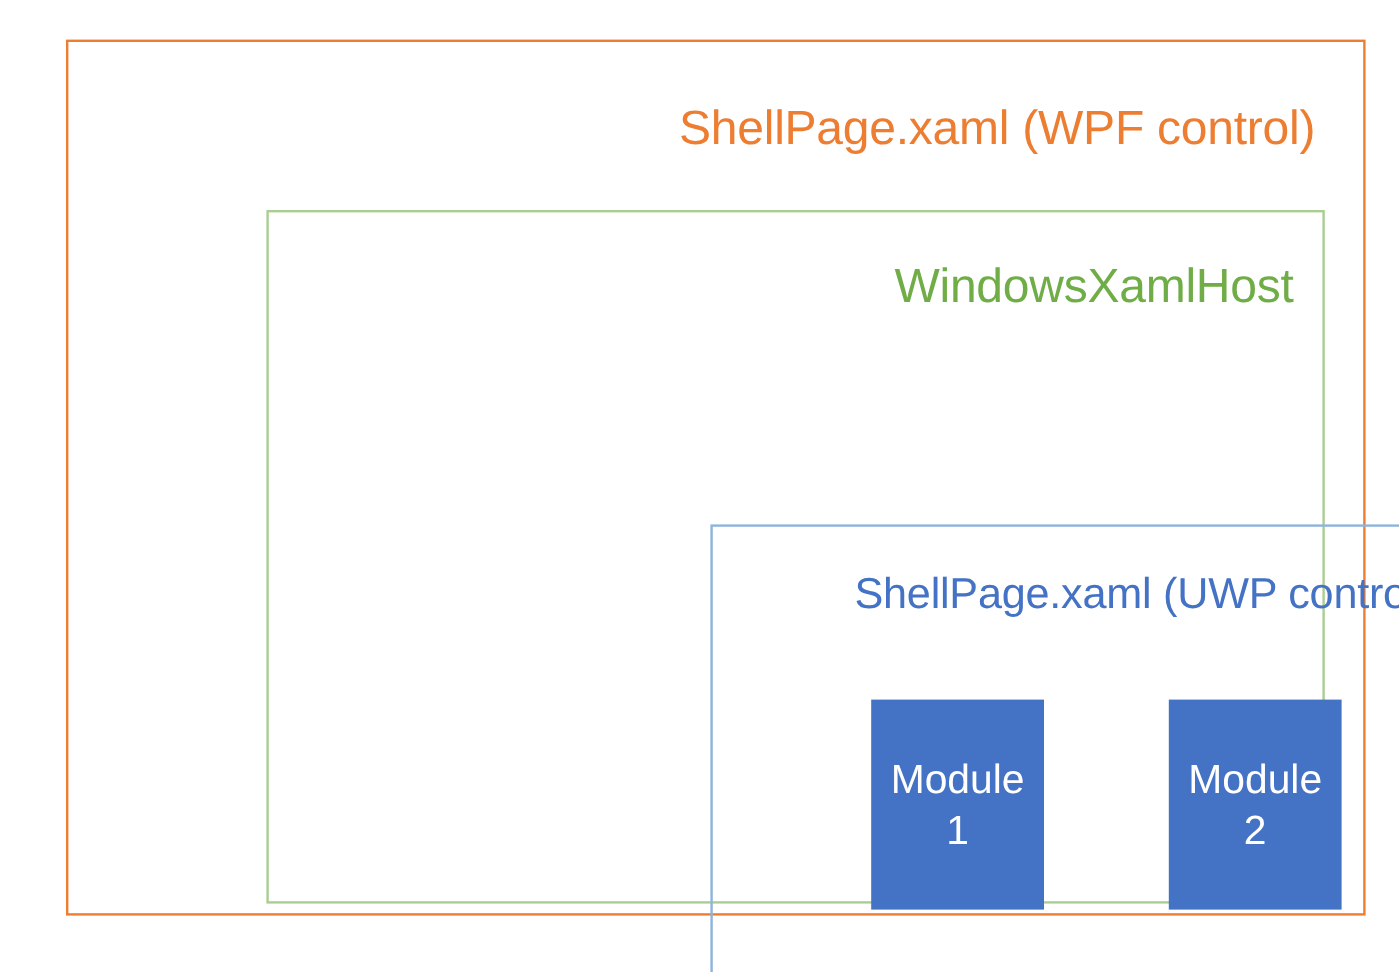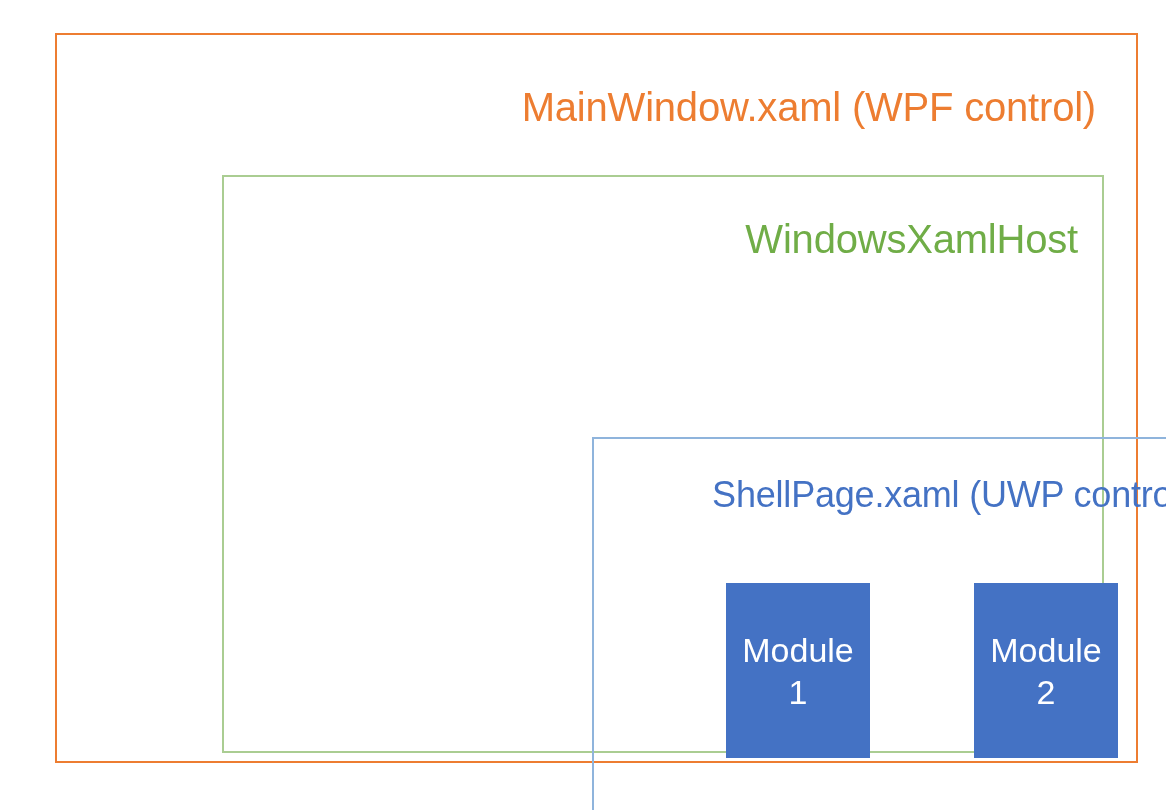--- a/index.html
+++ b/index.html
@@ -123,7 +123,7 @@
 <div id="canvas">
 
   <div class="layer-outer">
-    <div class="label-outer">MainWindow.xaml (WPF control)</div>
+    <div class="label-outer">ShellPage.xaml (WPF control)</div>
 
     <div class="layer-middle">
       <div class="label-middle">WindowsXamlHost</div>

